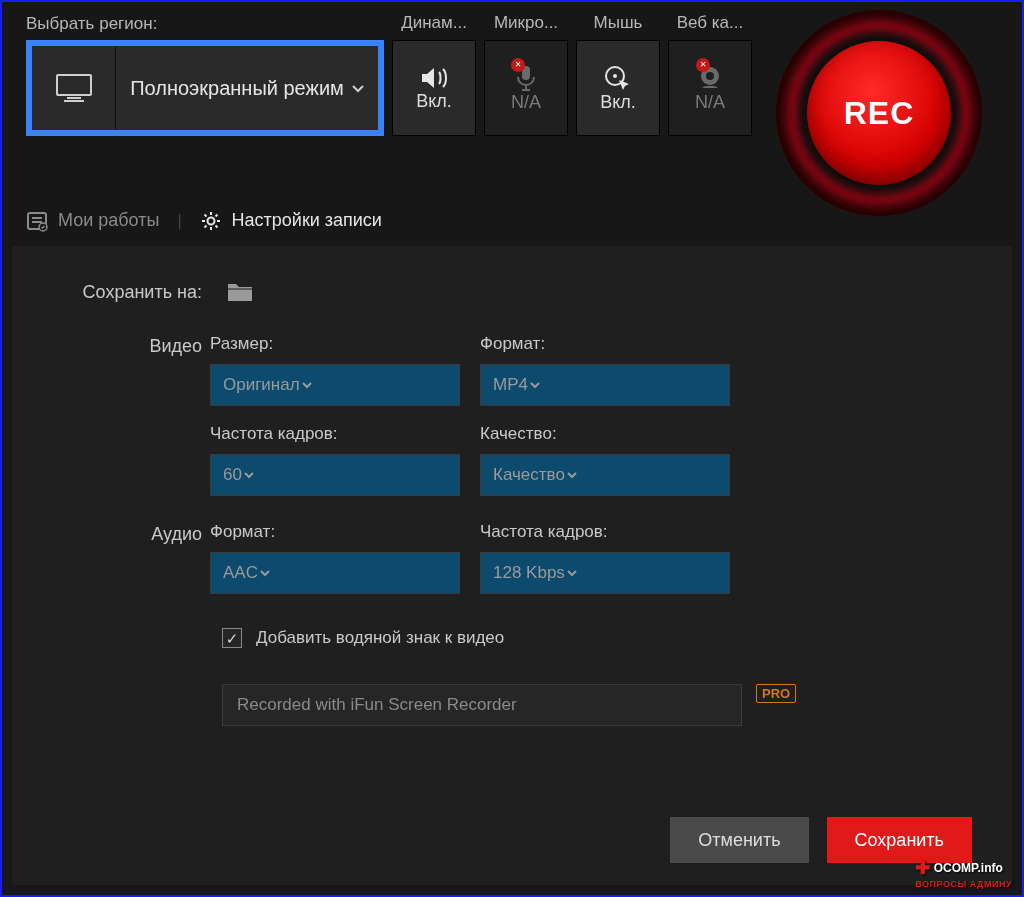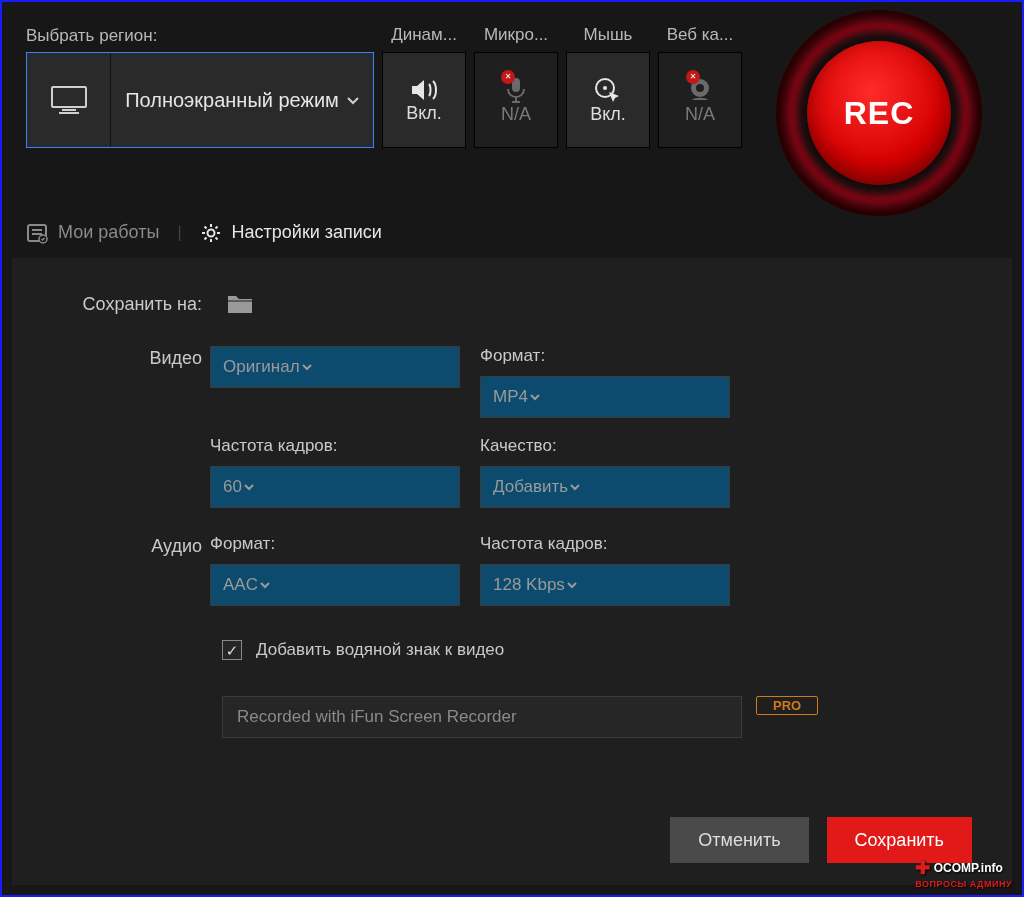--- a/index.html
+++ b/index.html
@@ -16,7 +16,7 @@
   .app { background: #171717; width: 100%; height: 100%; display: flex; flex-direction: column; }
 
   
-  .topbar { padding: 24px 24px 0 24px; position: relative; }
+  .topbar { padding: 12px 24px 0 24px; position: relative; }
   .region-label { font-size: 17px; color: #b8b8b8; margin-bottom: 6px; }
   .toolbar-row { display: flex; gap: 8px; align-items: stretch; }
   .region-block { display: flex; background: #2a2a2a; border: 1px solid #3b82f6; height: 96px; }

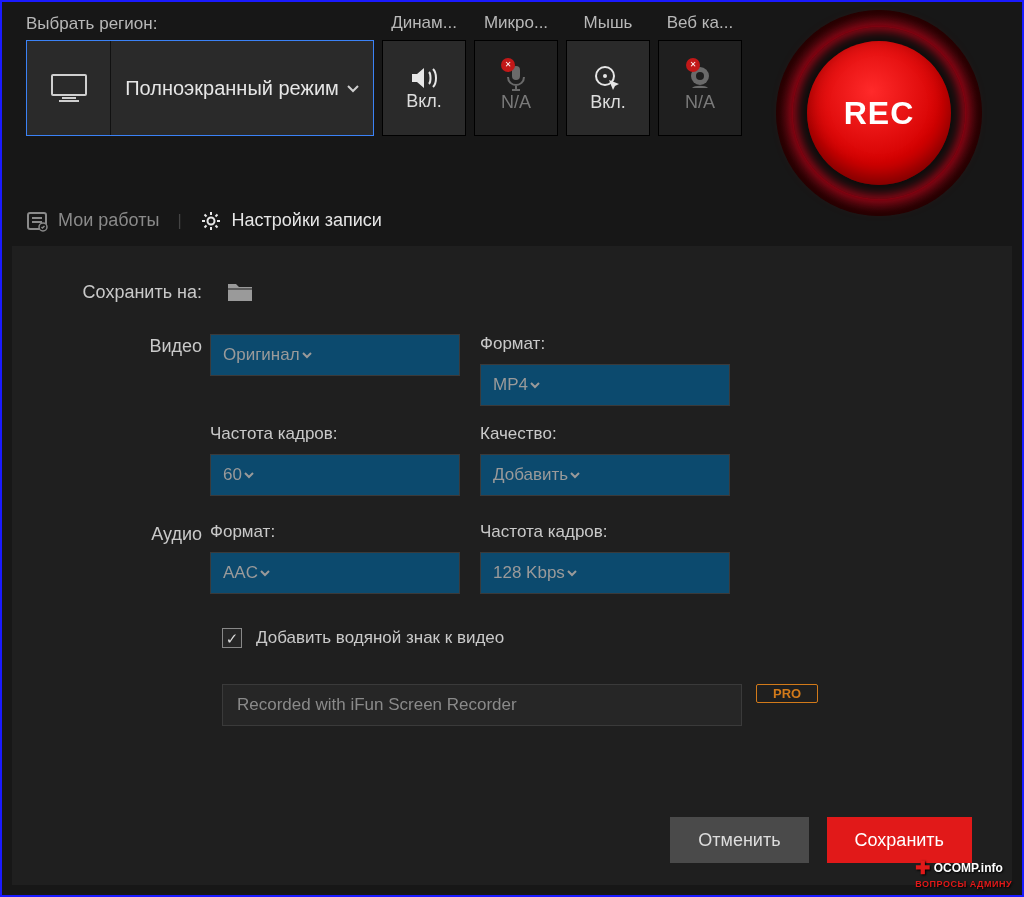--- a/index.html
+++ b/index.html
@@ -19,7 +19,7 @@
   .topbar { padding: 12px 24px 0 24px; position: relative; }
   .region-label { font-size: 17px; color: #b8b8b8; margin-bottom: 6px; }
   .toolbar-row { display: flex; gap: 8px; align-items: stretch; }
-  .region-block { display: flex; background: #2a2a2a; border: 1px solid #3b82f6; height: 96px; }
+  .region-block { display: flex; background: #2a2a2a; border: 6px solid #3b82f6; height: 96px; }
   .region-icon { width: 84px; display:flex; align-items:center; justify-content:center; background:#2a2a2a; border-right:1px solid #111; }
   .region-mode { width: 262px; display:flex; align-items:center; justify-content:center; position:relative; background:#2a2a2a; }
   .region-mode-text { font-size:20px; color:#e6e6e6; text-align:center; line-height:1.35; padding:0 30px 0 10px;}

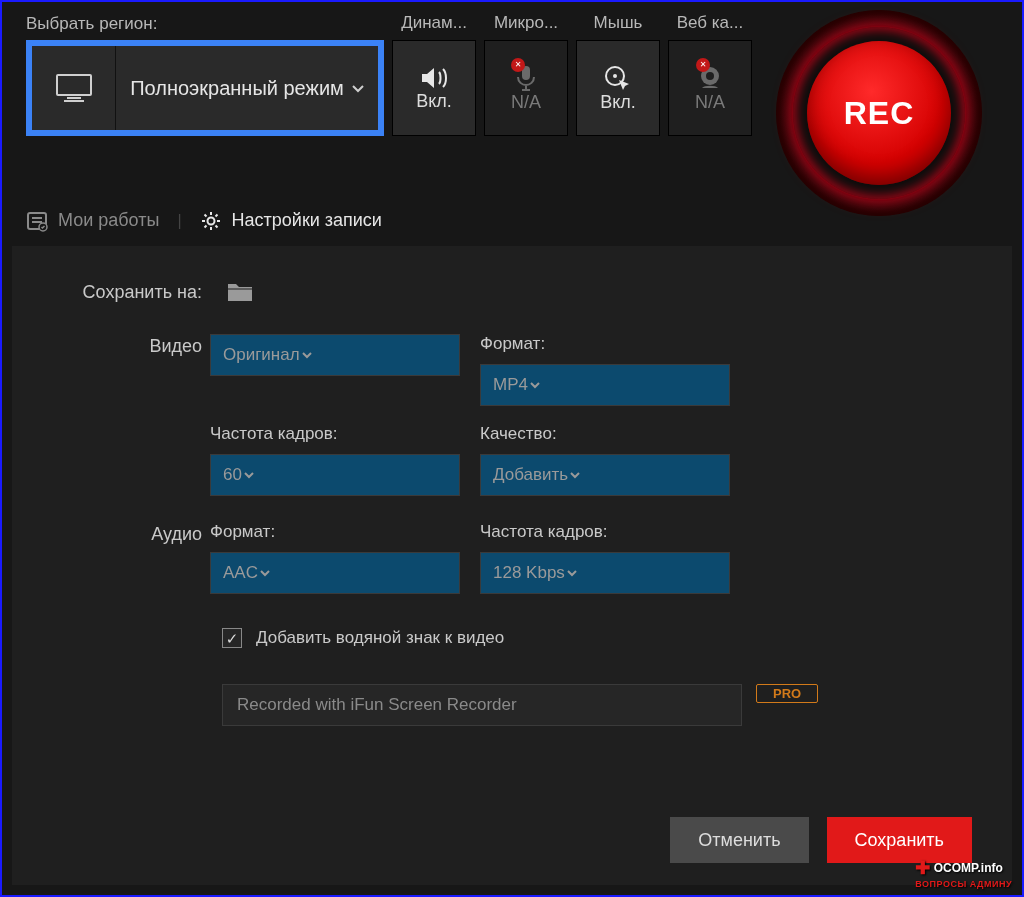--- a/index.html
+++ b/index.html
@@ -200,6 +200,7 @@
       <div class="section-label">Видео</div>
       <div class="fields">
         <div class="field">
+          <div class="field-label">Размер:</div>
           <div class="select">
             <span>Оригинал</span>
             <svg width="14" height="14" viewBox="0 0 14 14">

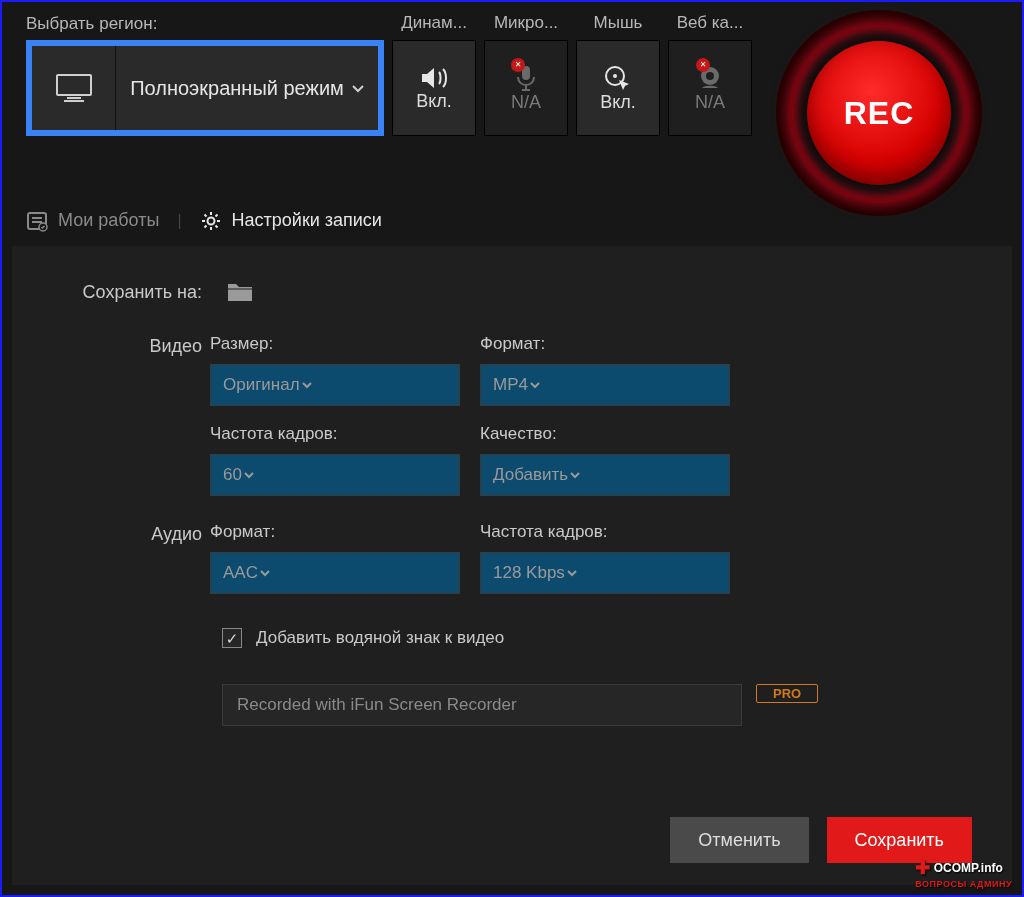--- a/index.html
+++ b/index.html
@@ -229,7 +229,7 @@
         <div class="field">
           <div class="field-label">Качество:</div>
           <div class="select">
-            <span>Добавить</span>
+            <span>Качество</span>
             <svg width="14" height="14" viewBox="0 0 14 14">
                 <path d="M3 5l4 4 4-4" stroke="#9a9a9a" stroke-width="2" fill="none"></path>
               </svg>

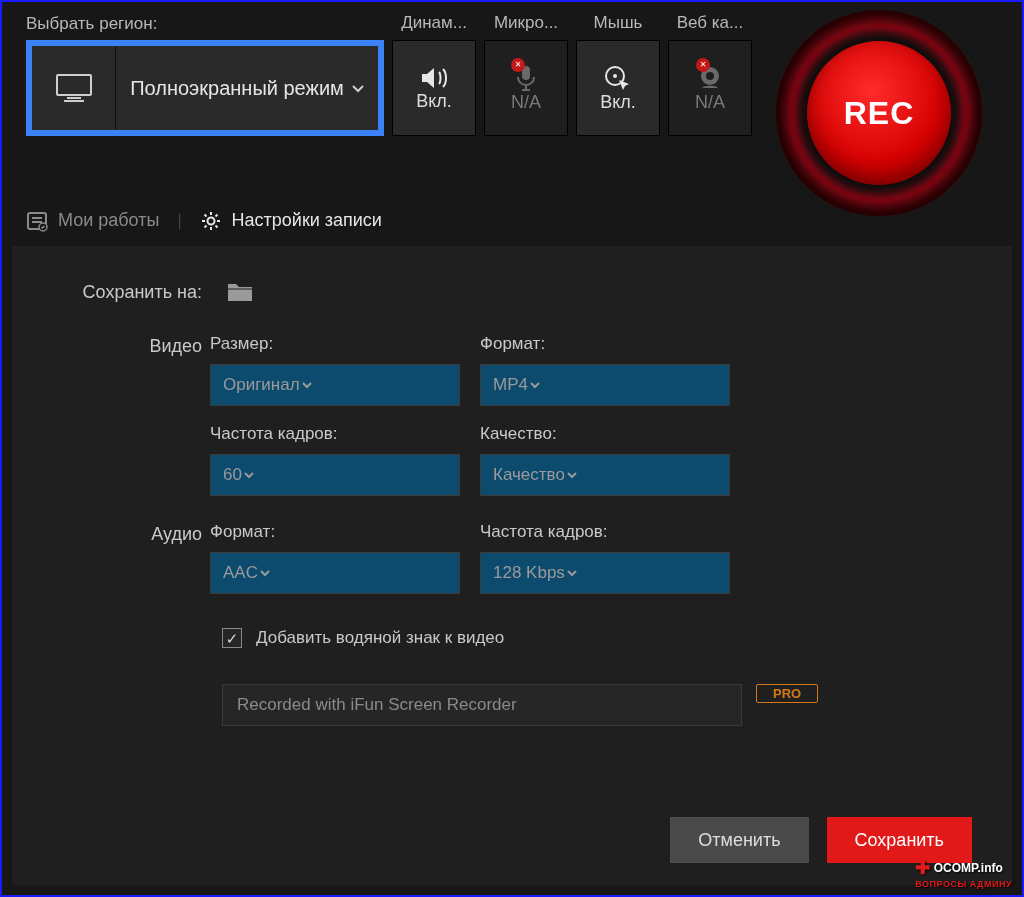--- a/index.html
+++ b/index.html
@@ -58,7 +58,7 @@
   .check { color:#ddd; font-size:15px; line-height:1; }
   .watermark-input-row { display:flex; align-items:center; gap:14px; margin-left:170px;}
   .wm-input { width:520px; height:42px; background:#262626; border:1px solid #3a3a3a; color:#8a8a8a; font-size:17px; padding:0 14px;margin-top:24px; }
-  .pro-badge { border:1px solid #d27a1a; color:#d27a1a; font-size:13px; padding:1px 16px; border-radius:2px; font-weight:600; }
+  .pro-badge { border:1px solid #d27a1a; color:#d27a1a; font-size:13px; padding:1px 5px; border-radius:2px; font-weight:600; }
 
   .footer { margin-top:auto; display:flex; justify-content:flex-end; gap:18px; padding-top:30px;}
   .btn { height:46px; padding:12px 28px; display:flex; align-items:center; justify-content:center; font-size:18px; border:none; cursor:pointer;}

